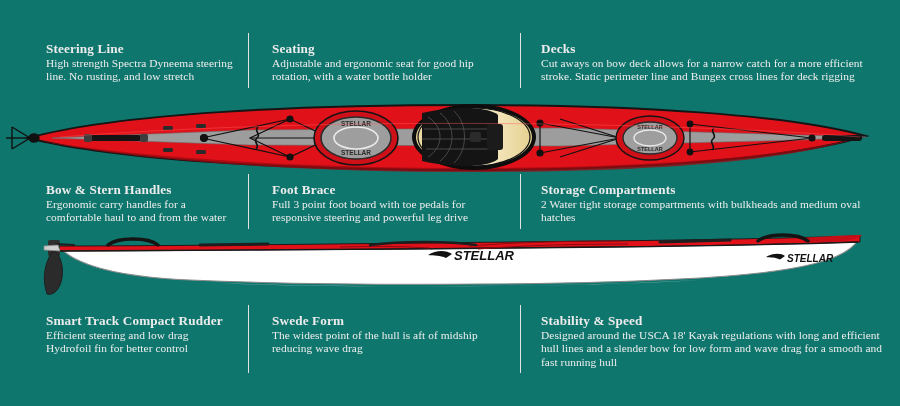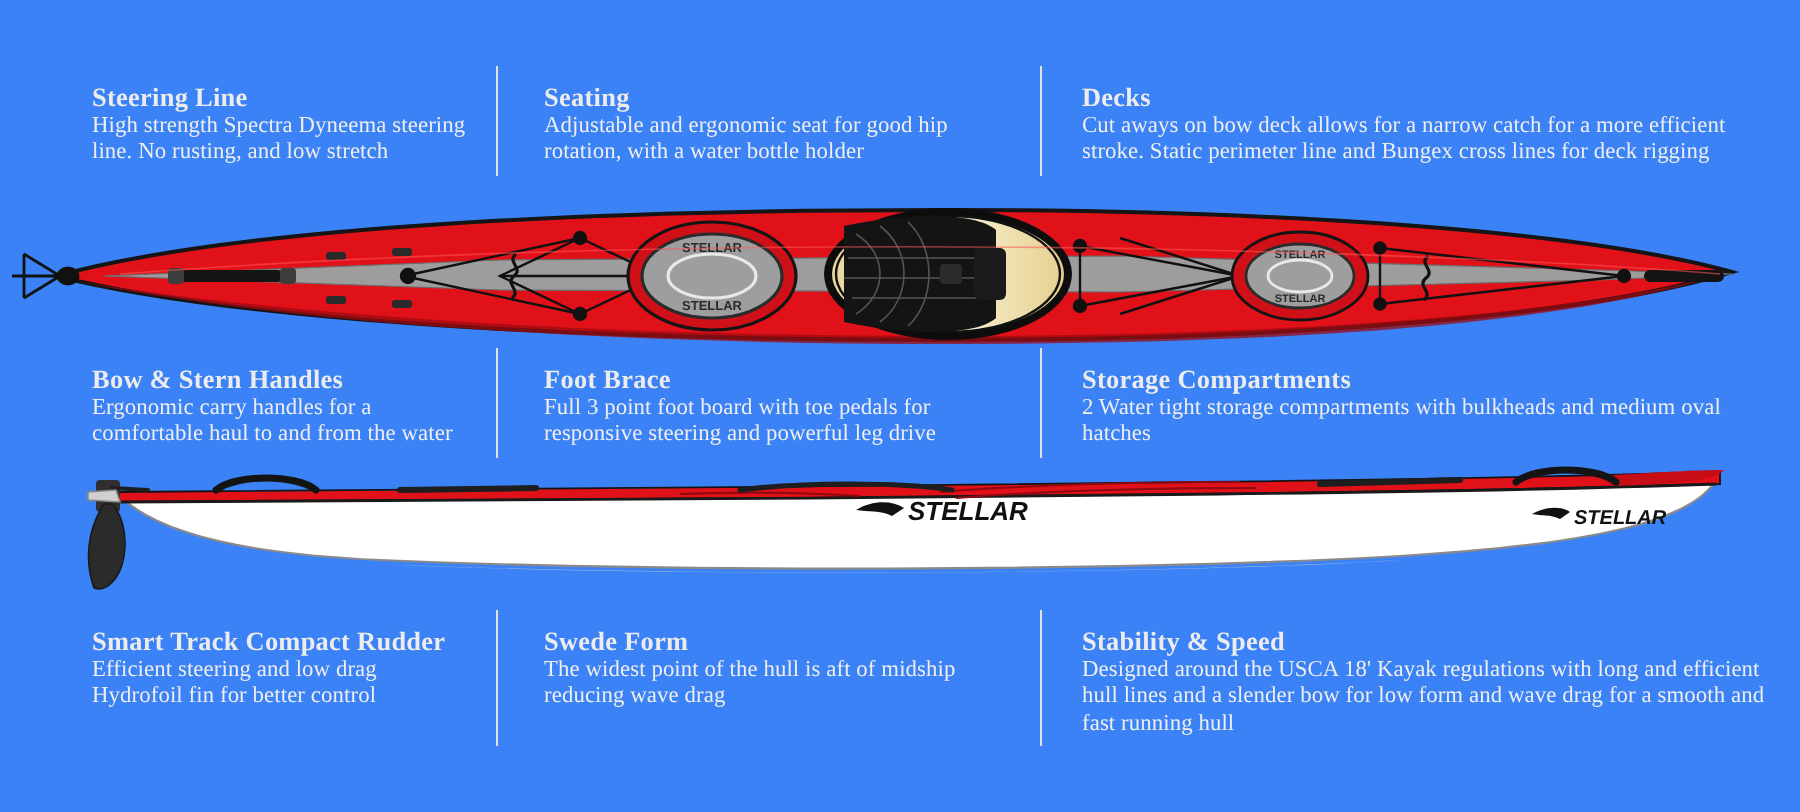--- a/index.html
+++ b/index.html
@@ -20,7 +20,7 @@
     position: relative;
     width: 900px;
     height: 406px;
-    background: #3b82f6;
+    background: #0f766e;
   }
 
   

